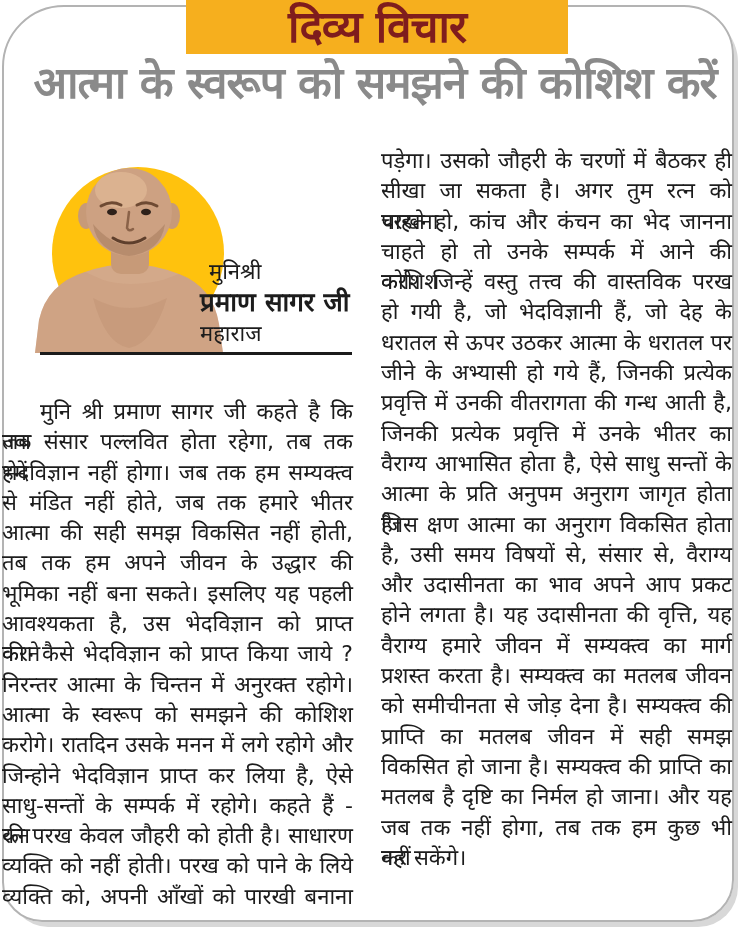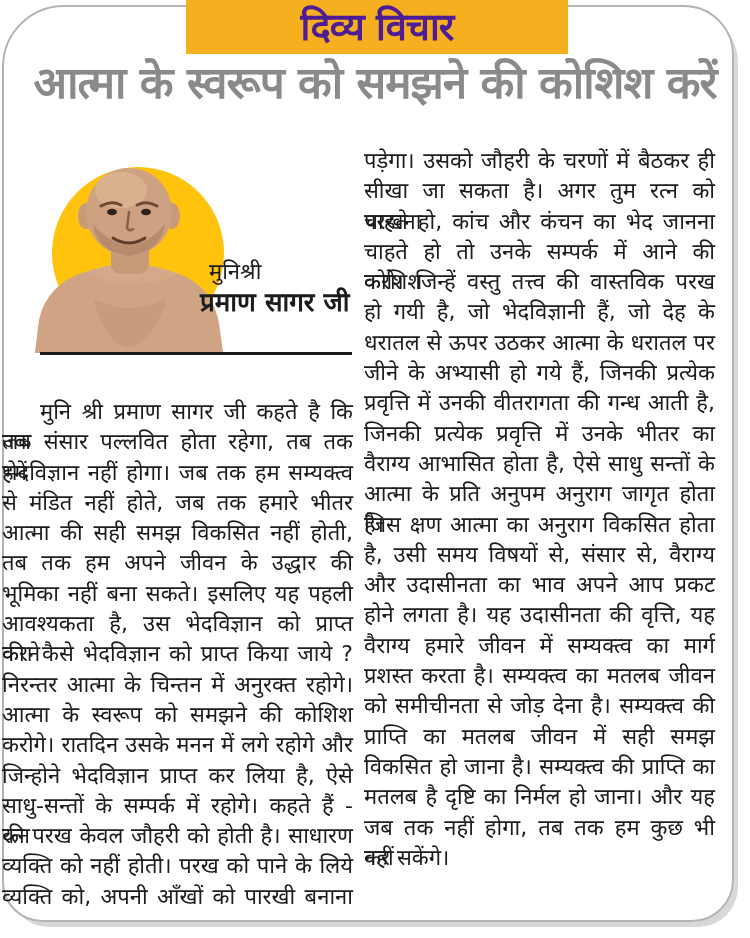--- a/index.html
+++ b/index.html
@@ -22,7 +22,7 @@
   
   .banner{position:absolute;left:186px;top:0;width:382px;height:54px;
     background:var(--banner-bg);display:flex;align-items:center;justify-content:center;}
-  .banner-title{font-size:38px;font-weight:800;color:#4c1d95;letter-spacing:-1px;line-height:1;}
+  .banner-title{font-size:44px;font-weight:800;color:#7f1d1d;letter-spacing:-1px;line-height:1;}
 
   
   .headline{position:absolute;left:8px;top:48px;width:734px;height:66px;

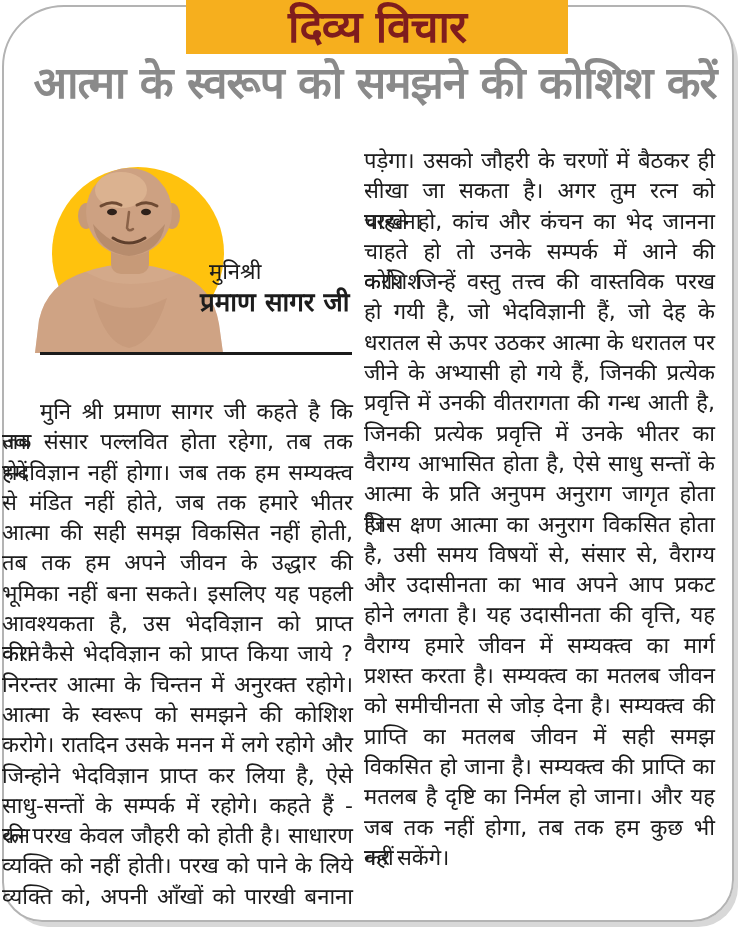--- a/index.html
+++ b/index.html
@@ -41,7 +41,7 @@
   
   .col{position:absolute;width:351px;font-size:22px;line-height:30.3px;}
   .col-left{left:2px;top:361px;margin-top:36px;}
-  .col-right{left:364px;top:146px;}
+  .col-right{left:381px;top:146px;}
   .tline{text-align:justify;text-align-last:justify;height:30.3px;overflow:visible;white-space:nowrap0;}
   .tline.indent{text-indent:38px;}
   .tline.ragged{text-align-last:left;}

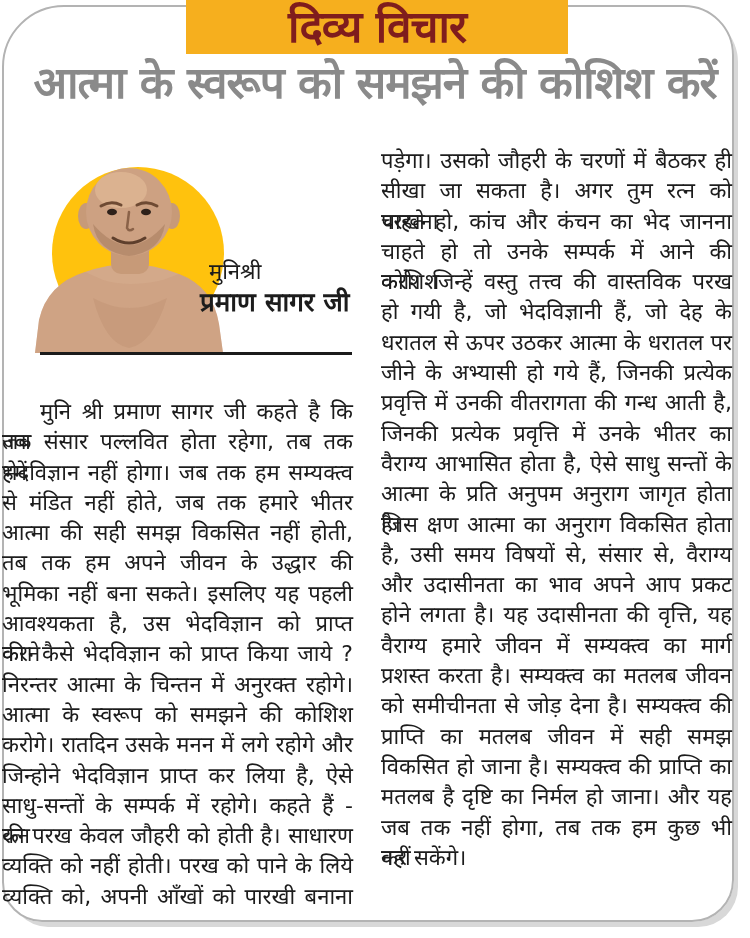--- a/index.html
+++ b/index.html
@@ -93,6 +93,7 @@
   <div class="caption">
     <div class="c1">मुनिश्री</div>
     <div class="c2">प्रमाण सागर जी</div>
+    <div class="c3">महाराज</div>
   </div>
 
   <div class="rule"></div>

